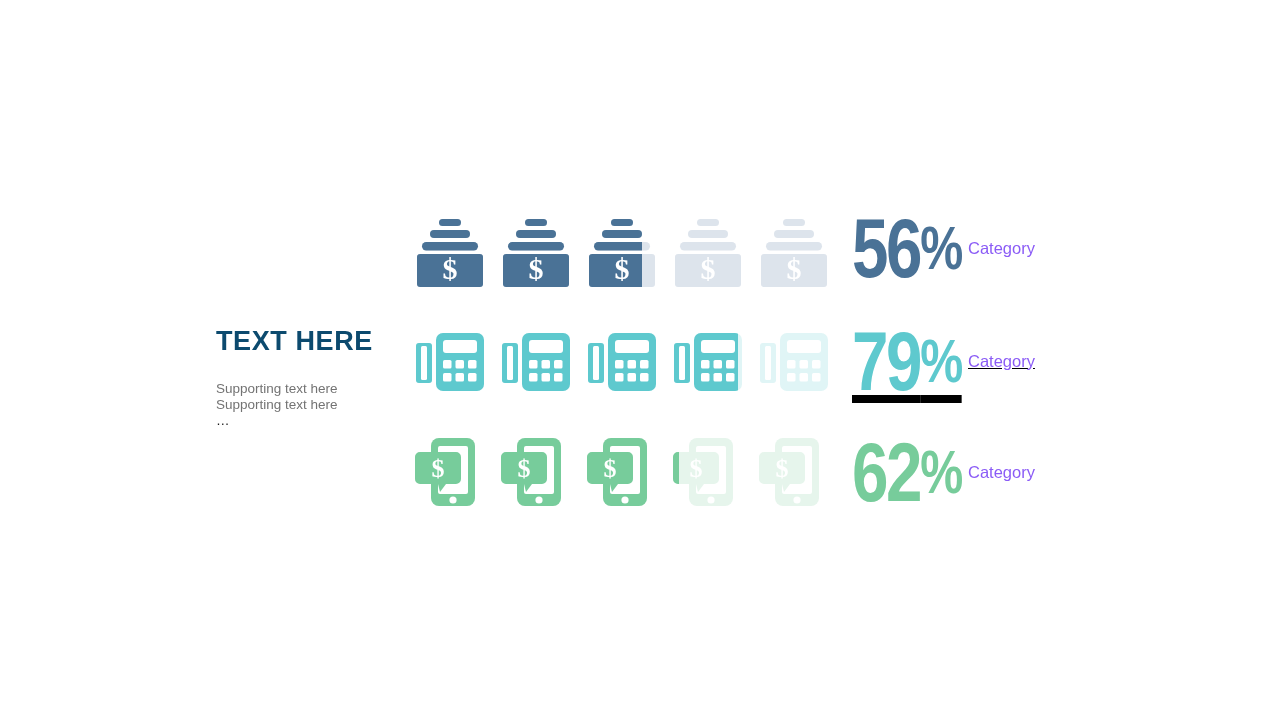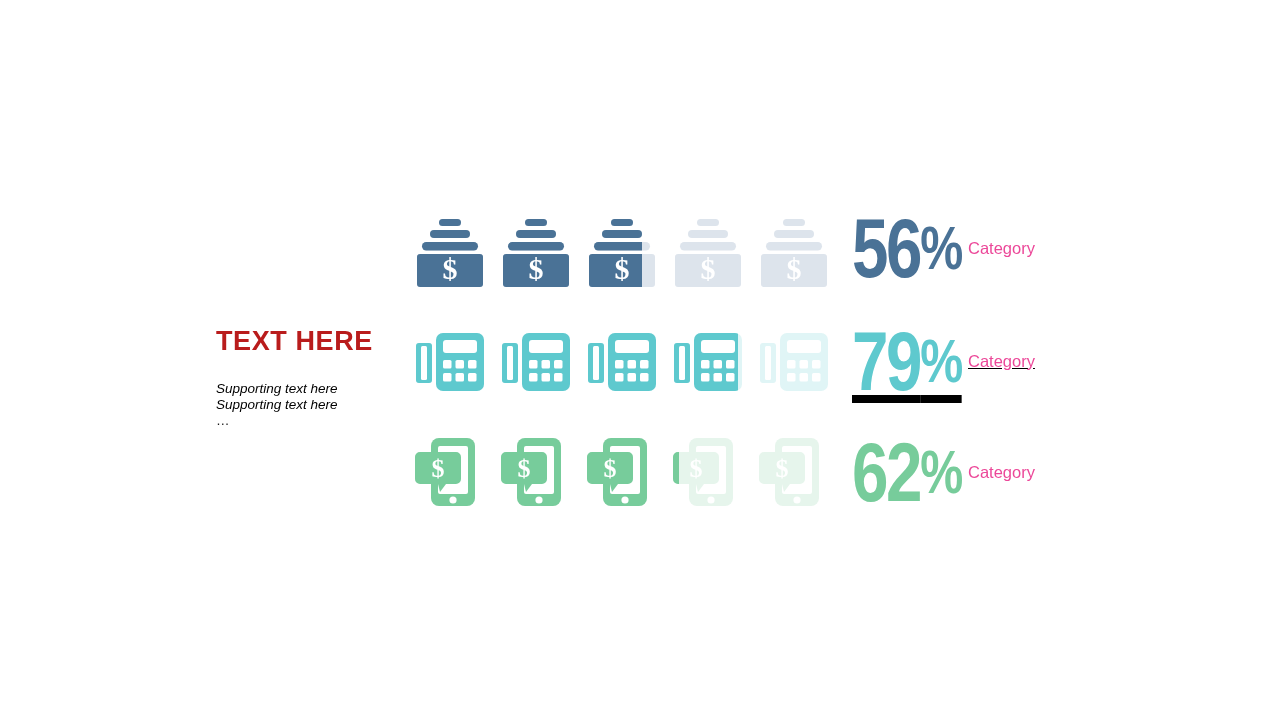--- a/index.html
+++ b/index.html
@@ -52,7 +52,7 @@
   }
   .pct .sym{font-size:62px;vertical-align:top;letter-spacing:-2px;}
   .category{
-    font-size:16.5px;color:#ec4899;white-space:nowrap;
+    font-size:16.5px;color:#8b5cf6;white-space:nowrap;
     margin-left:-14px;
   }
 </style>

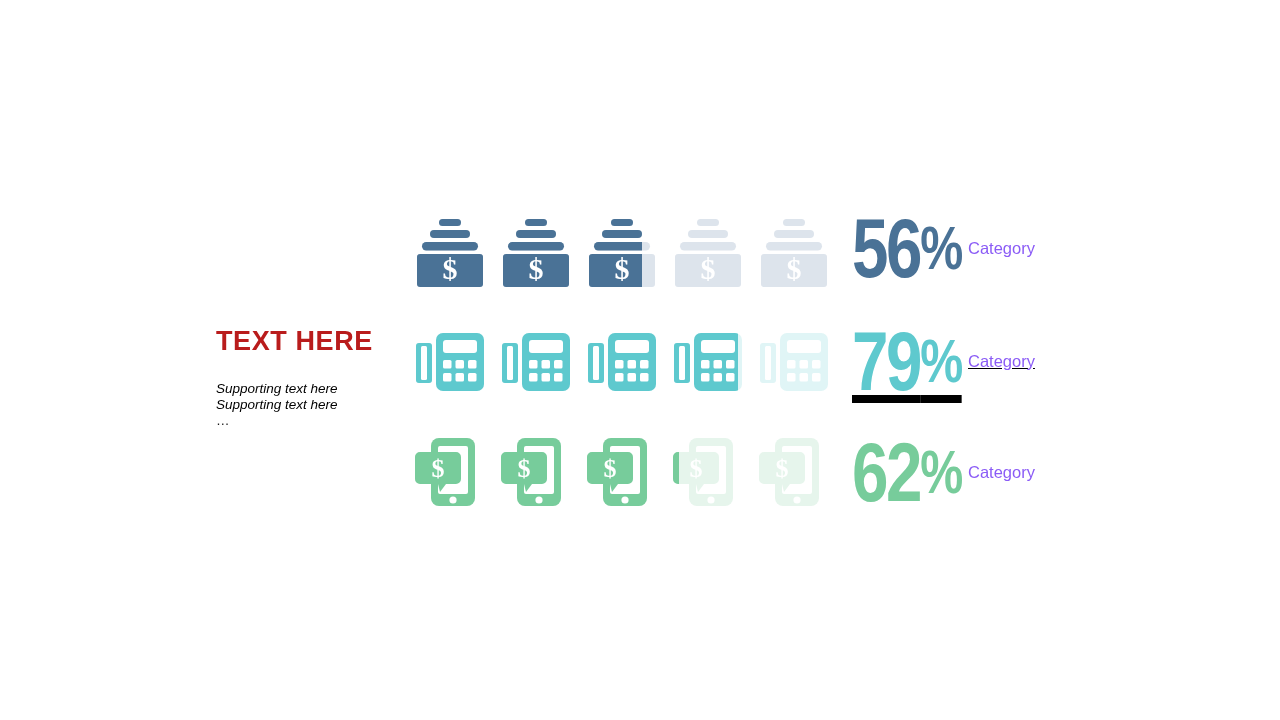--- a/index.html
+++ b/index.html
@@ -15,7 +15,7 @@
   
   .text-block{position:absolute;left:216px;top:328px;width:190px;}
   .headline{
-    font-size:27px;font-weight:bold;color:#b91c1c;
+    font-size:27px;font-weight:bold;color:#0c4a6e;
     letter-spacing:.6px;line-height:1;margin:0 0 26px 0;white-space:nowrap;
   }
   .support-line{font-size:13.5px;color:#000000;line-height:16px;white-space:nowrap;font-style:italic;}

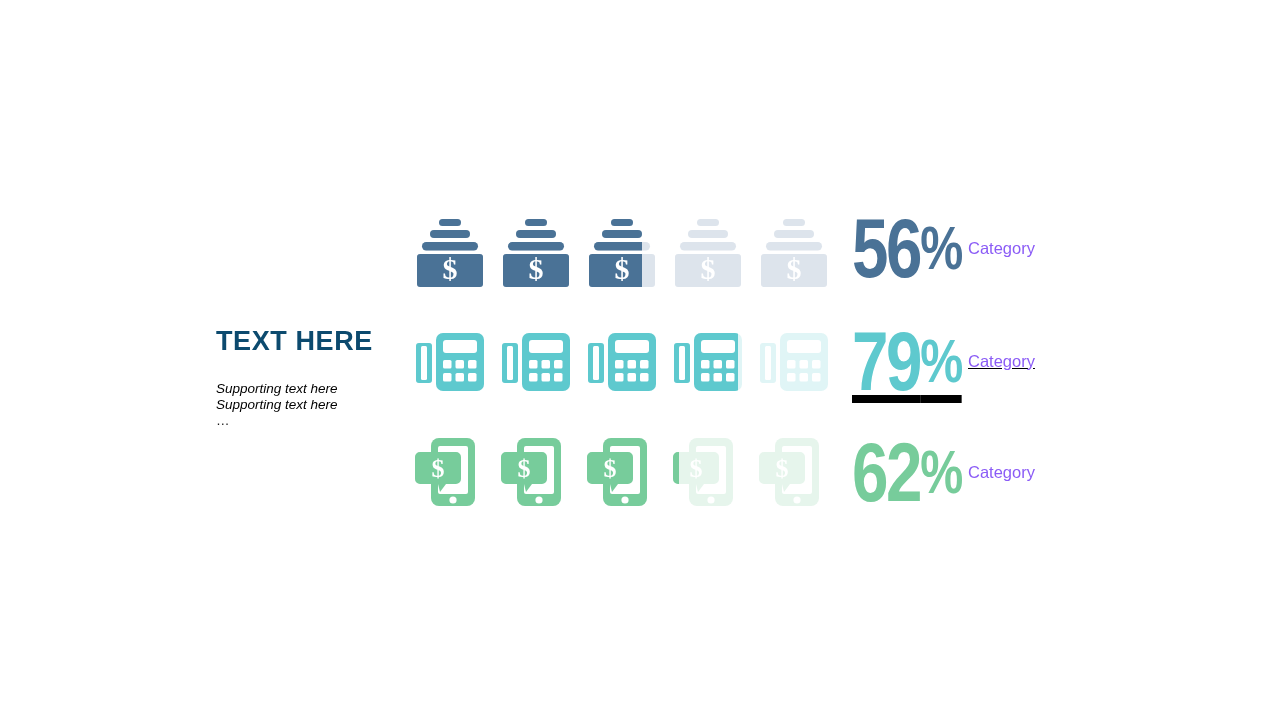--- a/index.html
+++ b/index.html
@@ -18,7 +18,7 @@
     font-size:27px;font-weight:bold;color:#0c4a6e;
     letter-spacing:.6px;line-height:1;margin:0 0 26px 0;white-space:nowrap;
   }
-  .support-line{font-size:13.5px;color:#000000;line-height:16px;white-space:nowrap;font-style:italic;}
+  .support-line{font-size:13.5px;color:#737373;line-height:16px;white-space:nowrap;}
   .ellipsis{font-size:13.5px;color:#1a1a1a;line-height:16px;letter-spacing:1px;}
 
   

